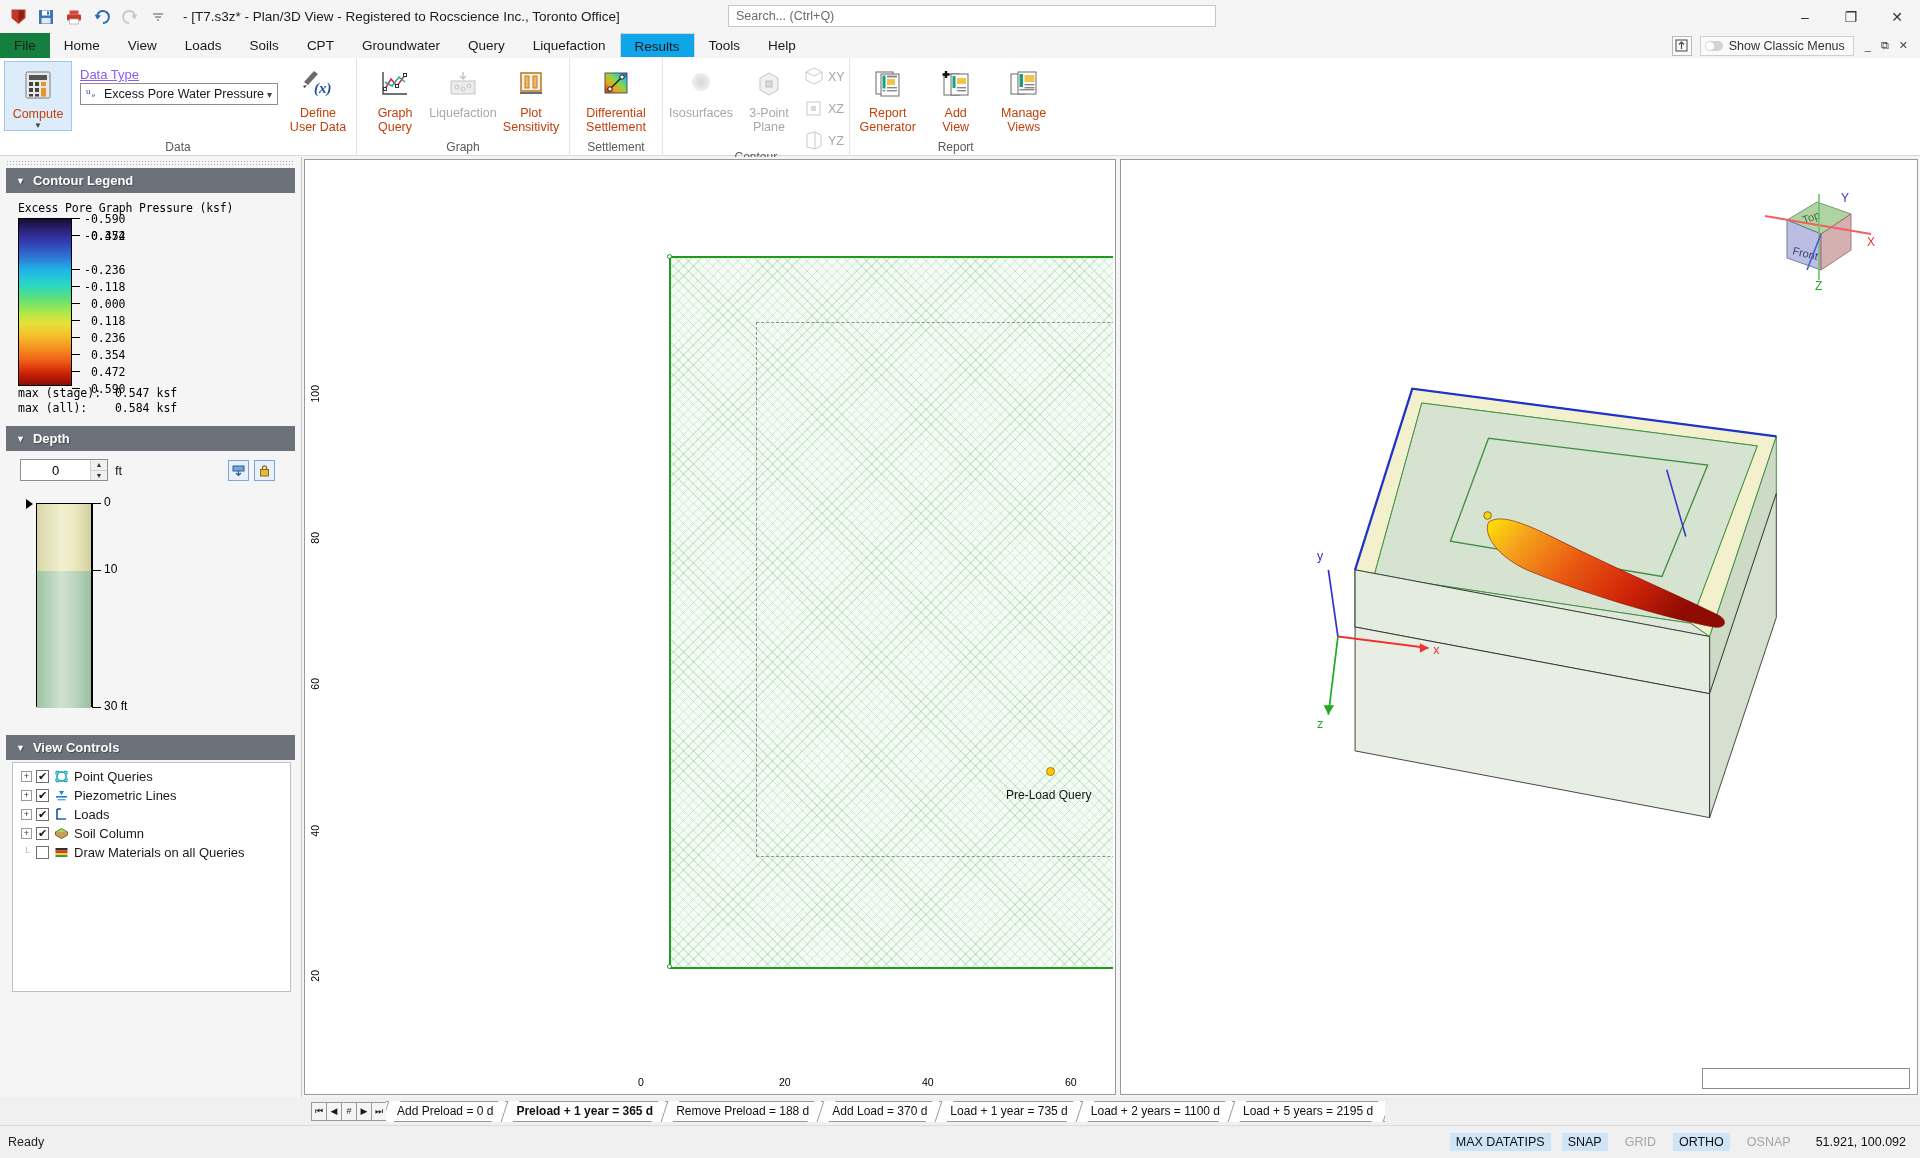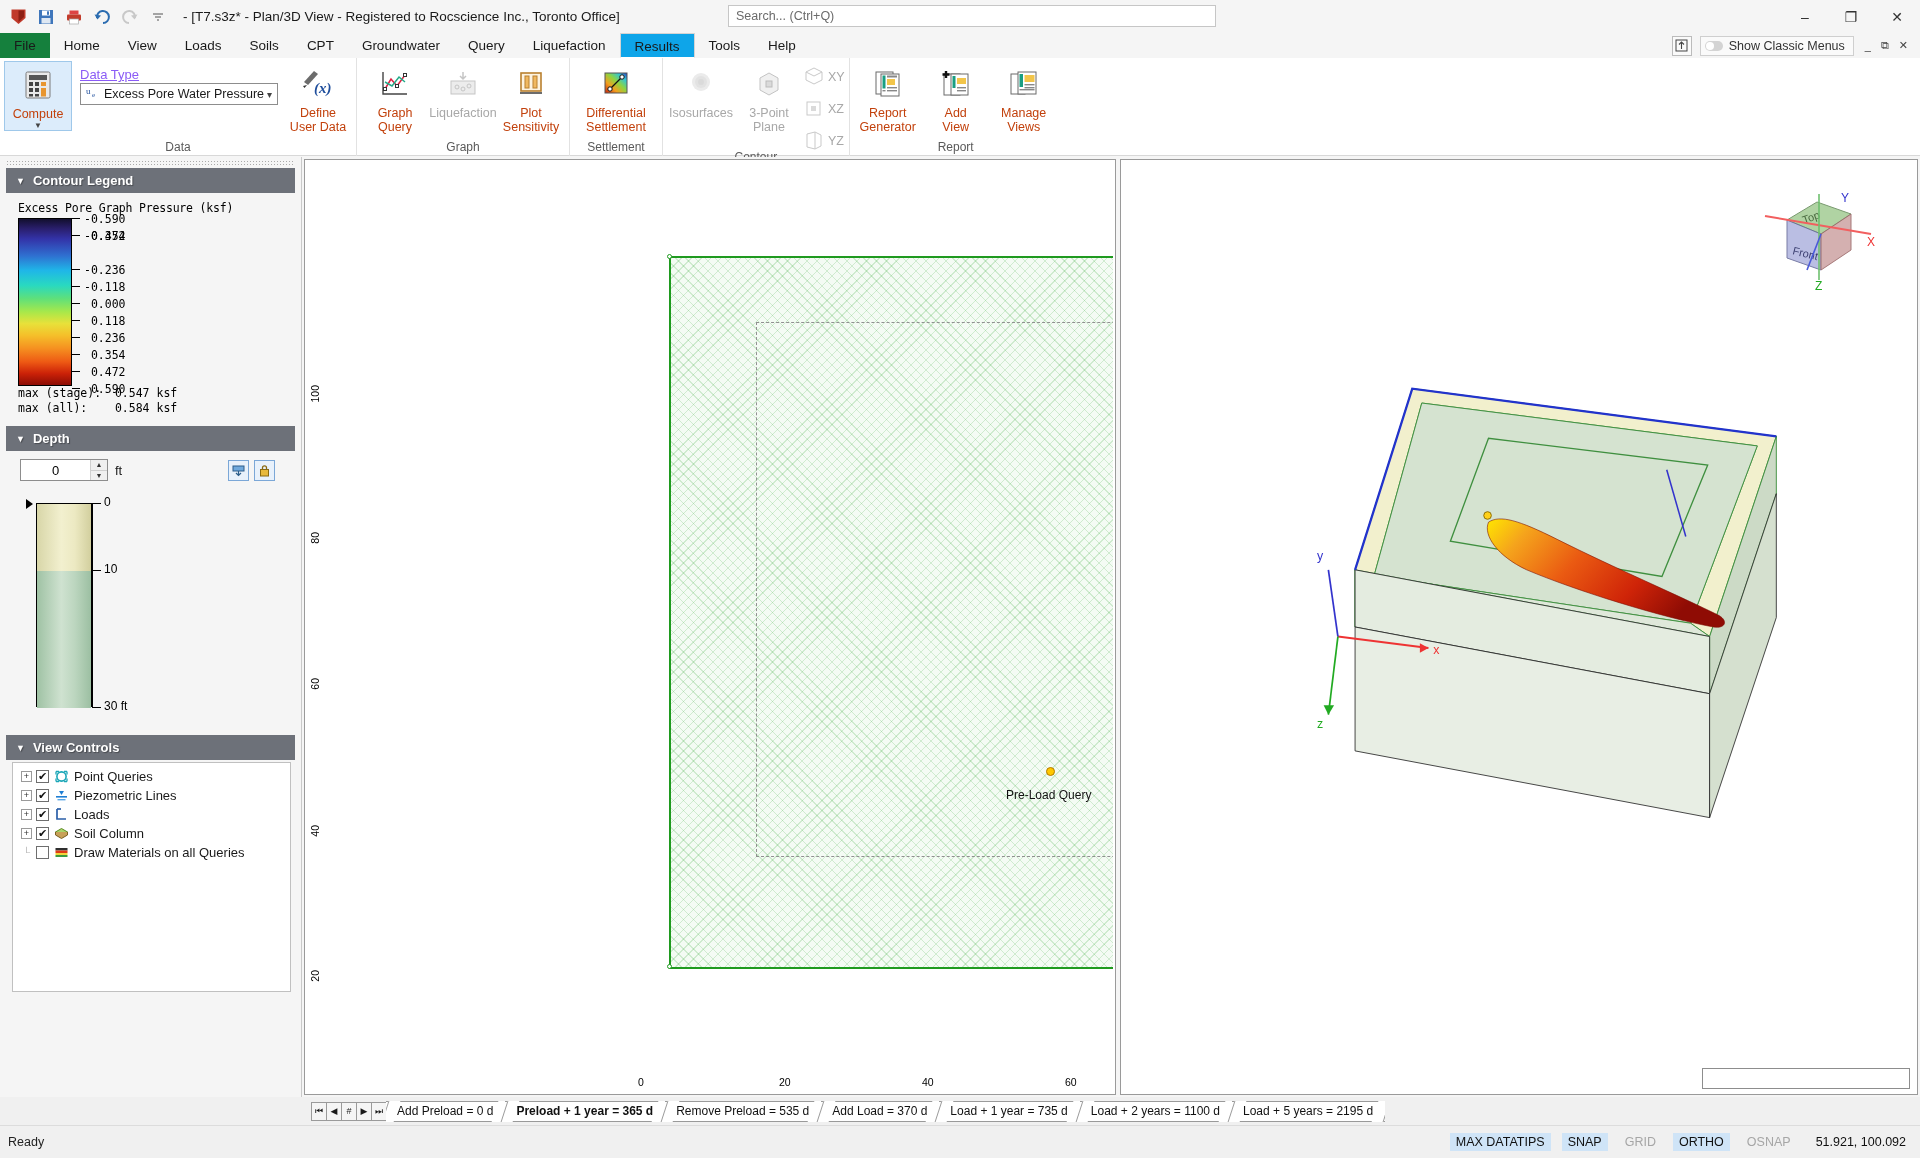--- a/index.html
+++ b/index.html
@@ -818,7 +818,7 @@
           <span>Preload + 1 year = 365 d</span>
         </div>
       <div class="stage">
-          <span>Remove Preload = 535 d</span>
+          <span>Remove Preload = 188 d</span>
         </div>
       <div class="stage">
           <span>Add Load = 370 d</span>

